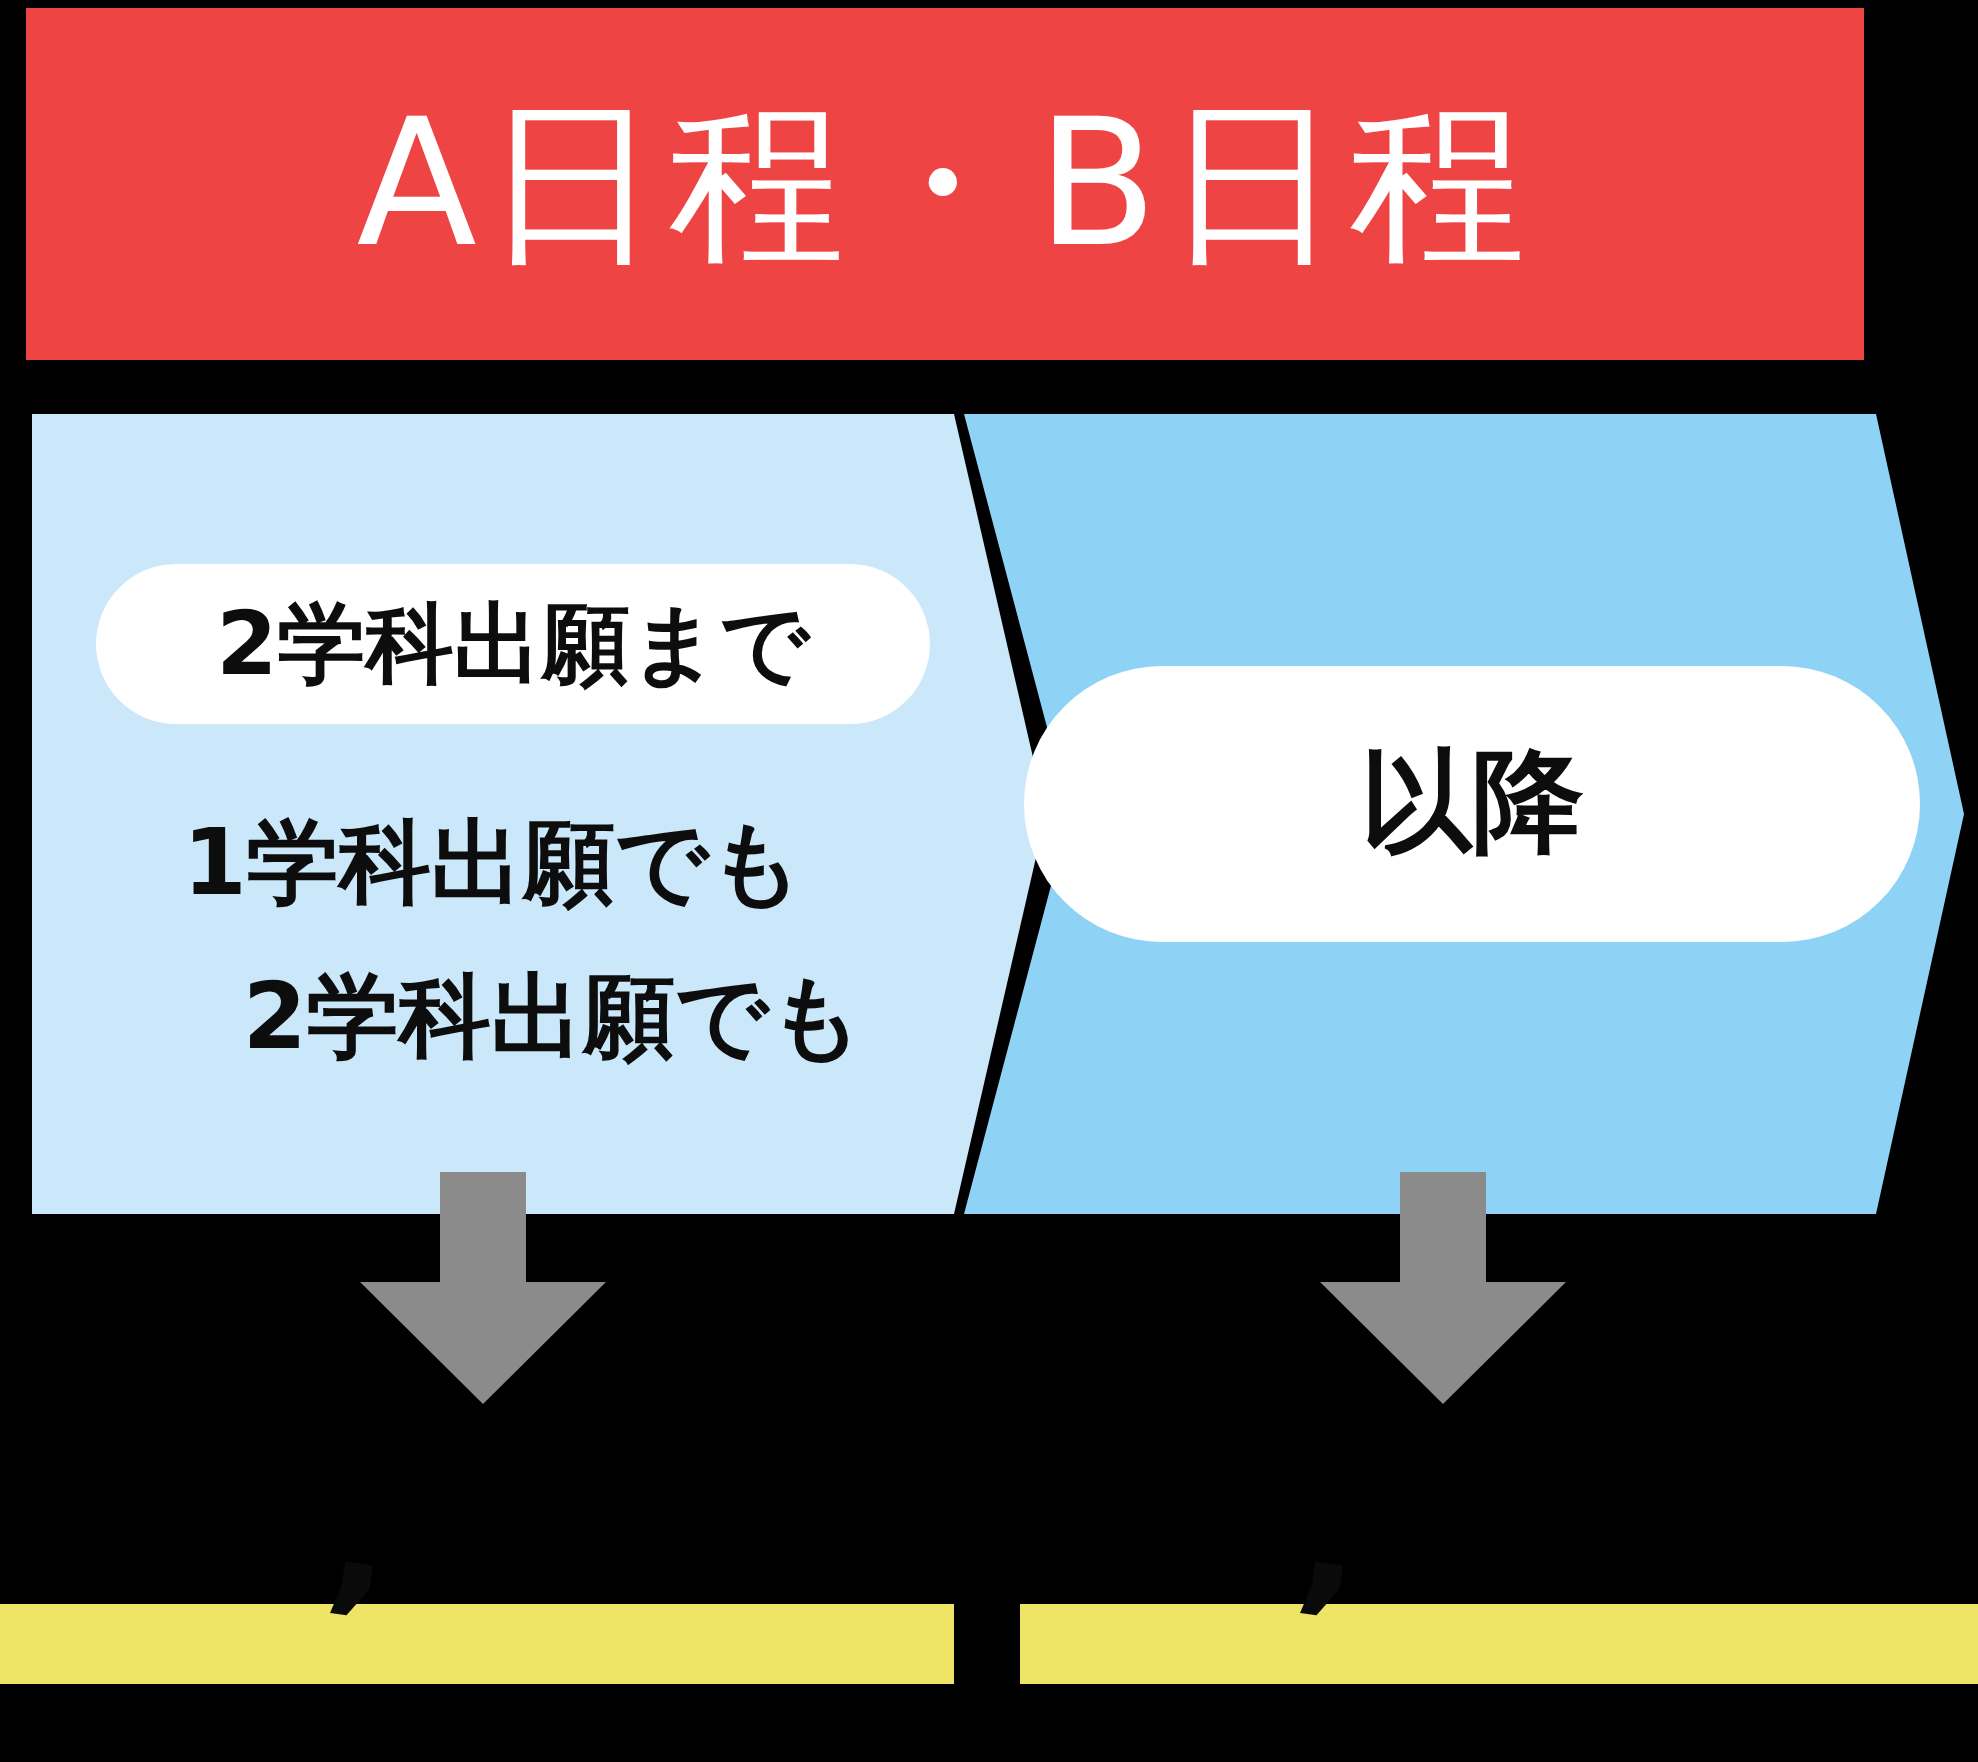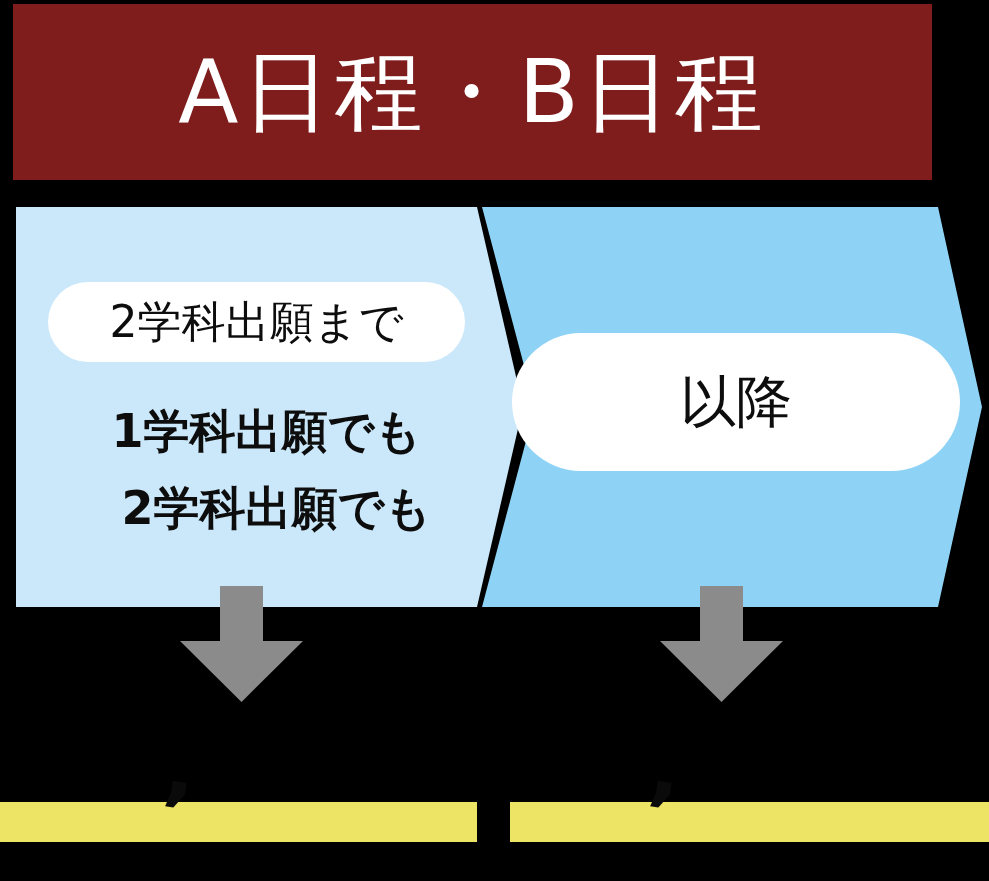--- a/index.html
+++ b/index.html
@@ -20,7 +20,7 @@
     position: absolute;
     left: 13px; top: 4px;
     width: 919px; height: 176px;
-    background: #7f1d1d;
+    background: #ef4444;
     display: flex;
     align-items: center;
     justify-content: center;

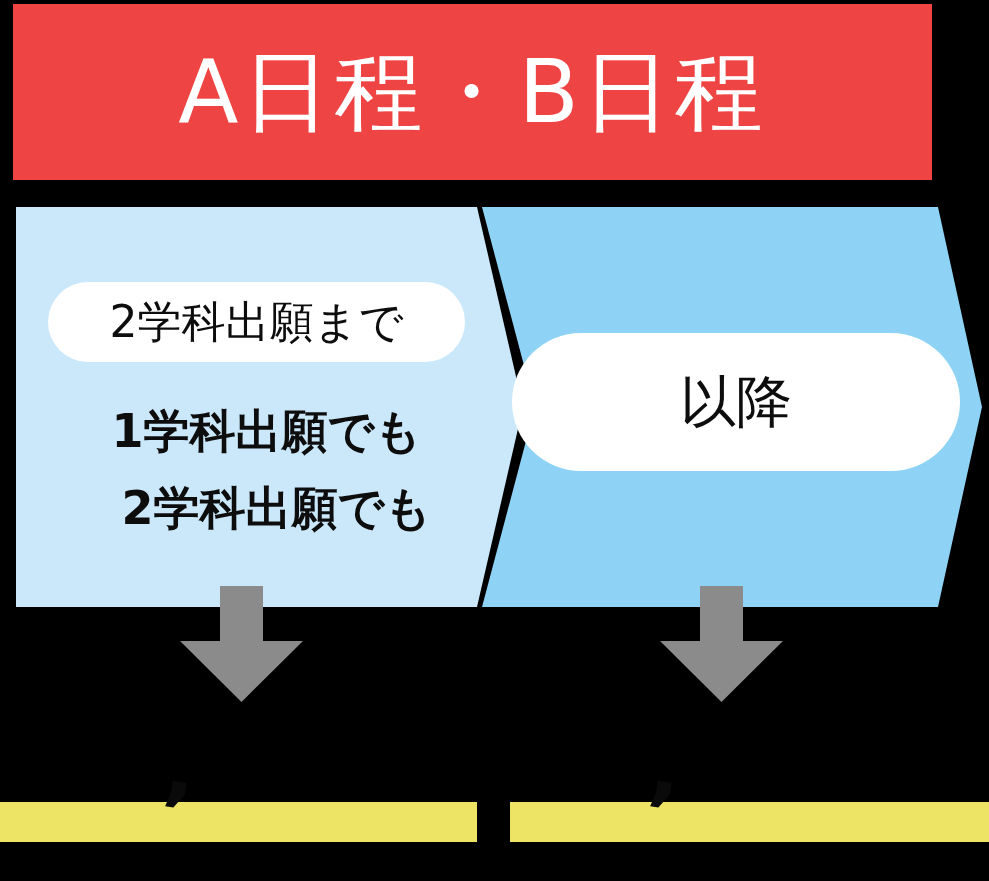--- a/index.html
+++ b/index.html
@@ -59,7 +59,7 @@
     align-items: center;
     justify-content: center;
     color: #0d0d0d;
-    font-weight: normal;
+    font-weight: bold;
     text-align: center;
     white-space: nowrap;
   }

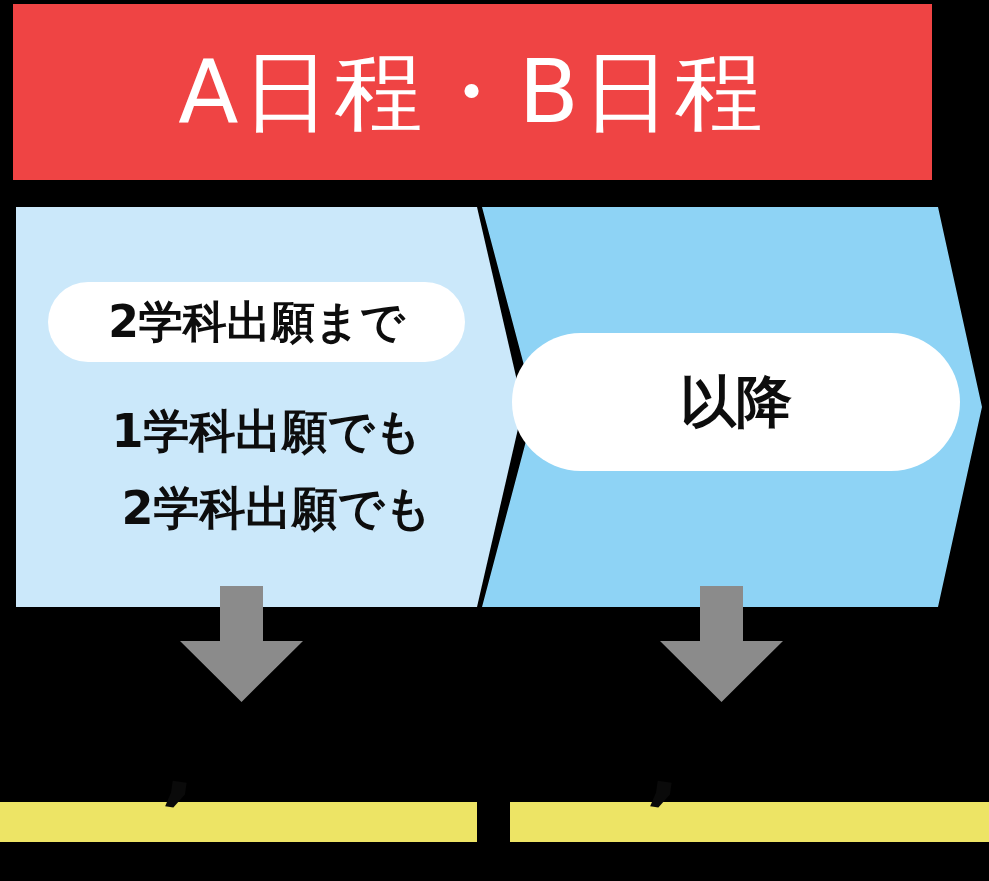--- a/index.html
+++ b/index.html
@@ -88,7 +88,7 @@
     line-height: 50px;
     white-space: nowrap;
   }
-  .line1 { top: 406px; padding-left: 20px; }
+  .line1 { top: 406px; }
   .line2 { top: 483px; padding-left: 30px; }
   
   .arrow {

